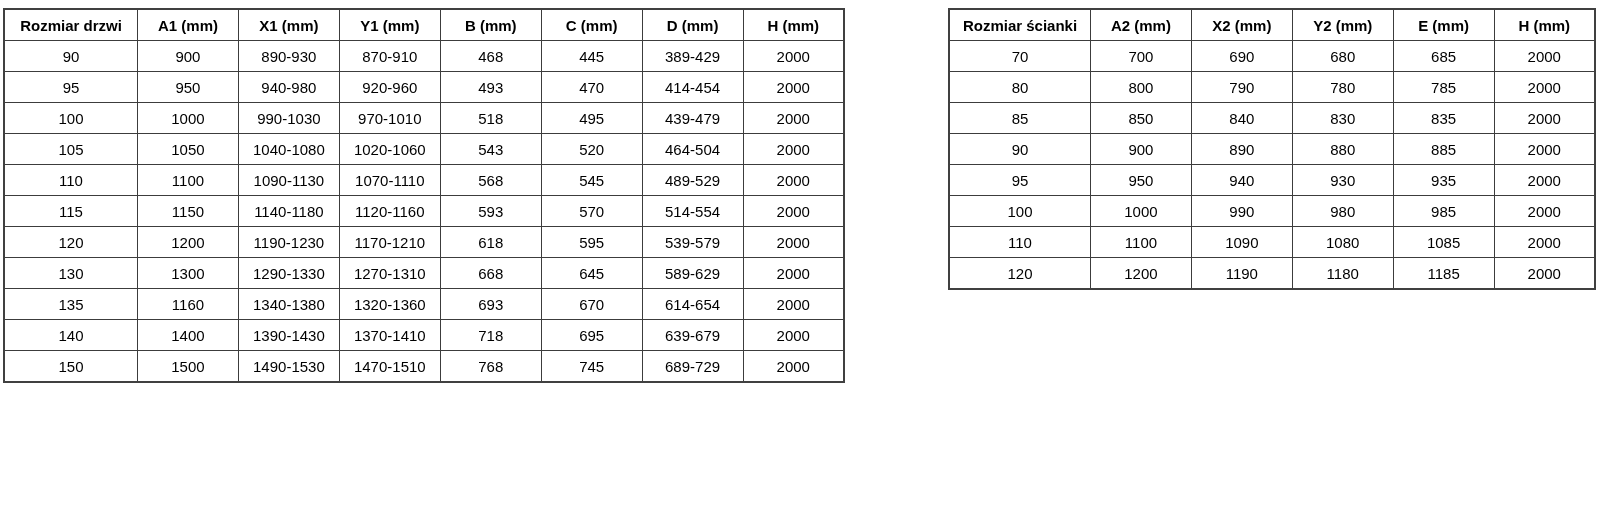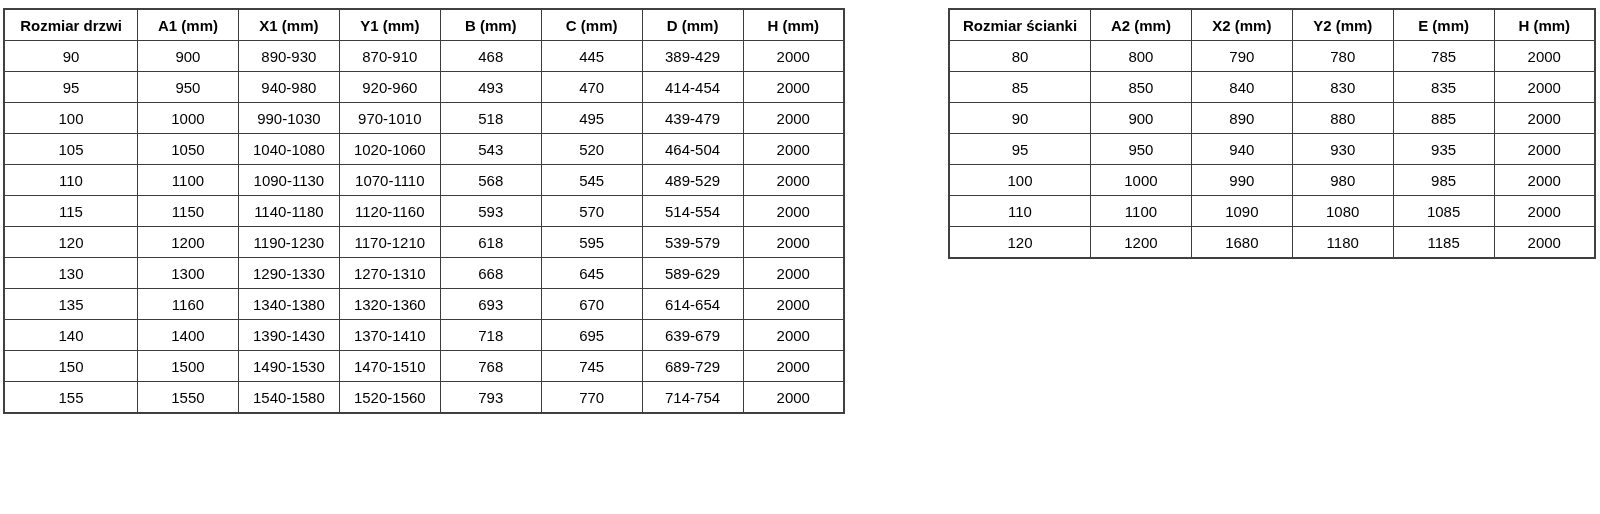--- a/index.html
+++ b/index.html
@@ -206,6 +206,14 @@
       </thead>
       <tbody>
         <tr>
+          <td>70</td>
+          <td>700</td>
+          <td>690</td>
+          <td>680</td>
+          <td>685</td>
+          <td>2000</td>
+        </tr>
+        <tr>
           <td>80</td>
           <td>800</td>
           <td>790</td>

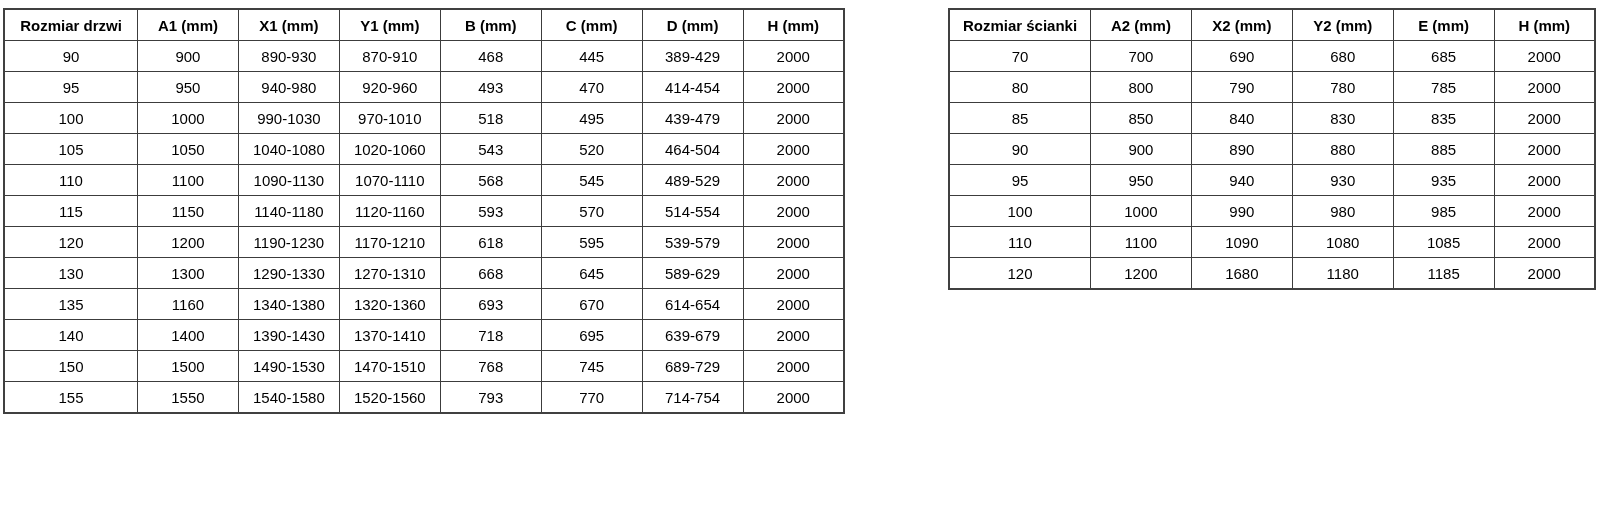--- a/index.html
+++ b/index.html
@@ -264,7 +264,7 @@
         <tr>
           <td>120</td>
           <td>1200</td>
-          <td>1680</td>
+          <td>1190</td>
           <td>1180</td>
           <td>1185</td>
           <td>2000</td>

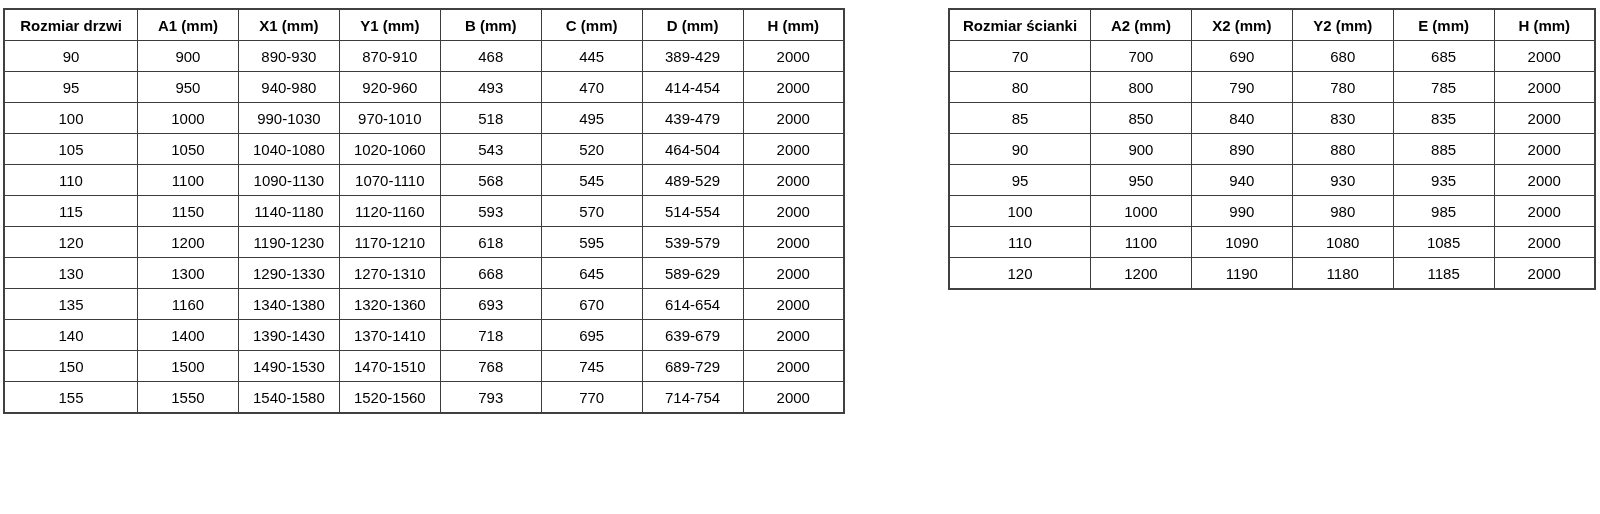--- a/index.html
+++ b/index.html
@@ -181,16 +181,6 @@
           <td>689-729</td>
           <td>2000</td>
         </tr>
-        <tr>
-          <td>155</td>
-          <td>1550</td>
-          <td>1540-1580</td>
-          <td>1520-1560</td>
-          <td>793</td>
-          <td>770</td>
-          <td>714-754</td>
-          <td>2000</td>
-        </tr>
       </tbody>
     </table>
   <table class="spec-table table-walls">

